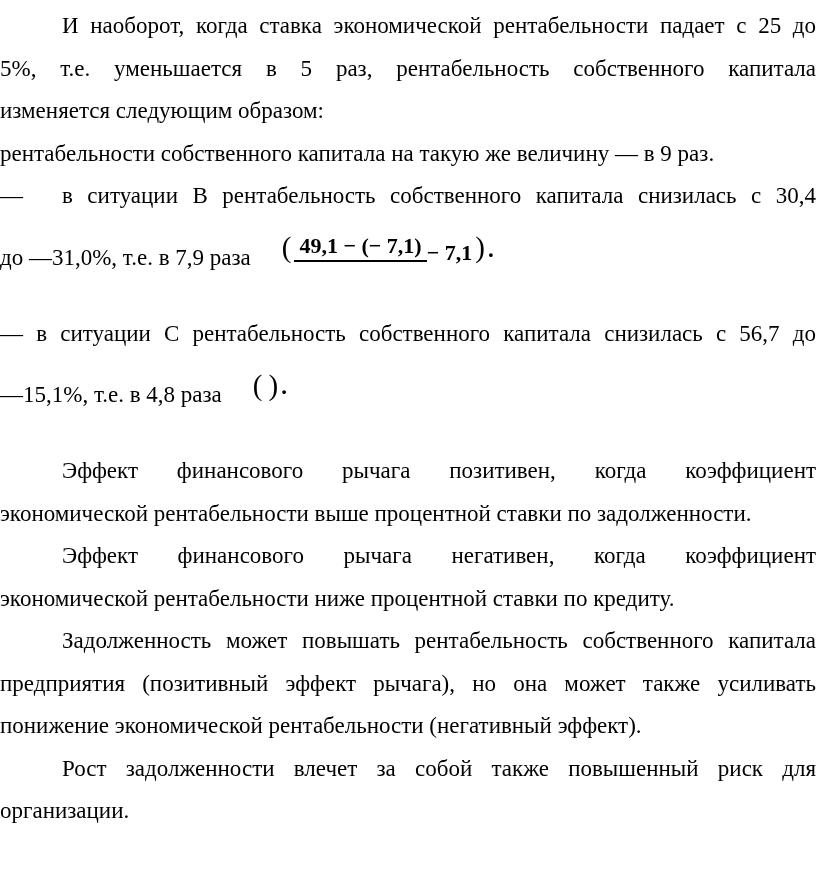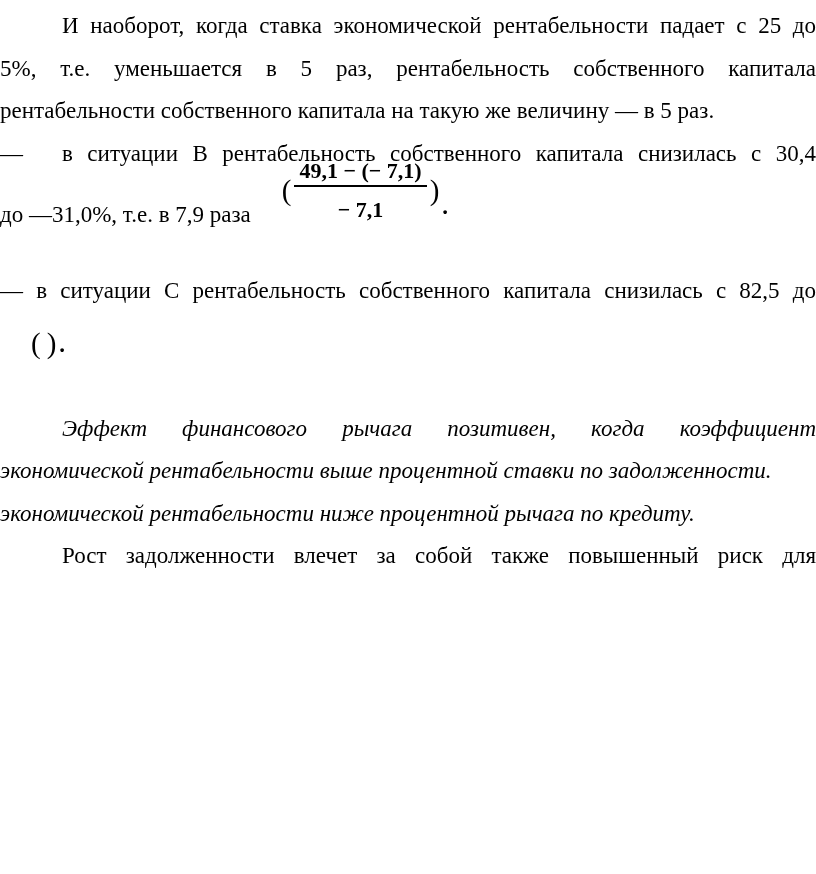--- a/index.html
+++ b/index.html
@@ -91,6 +91,7 @@
   <div>
     <div class="ln just indent">И наоборот, когда ставка экономической рентабельности падает с 25 до</div>
     <div class="ln just">5%, т.е. уменьшается в 5 раз, рентабельность собственного капитала</div>
+    <div class="ln">изменяется следующим образом:</div>
   </div>
 
   <div>

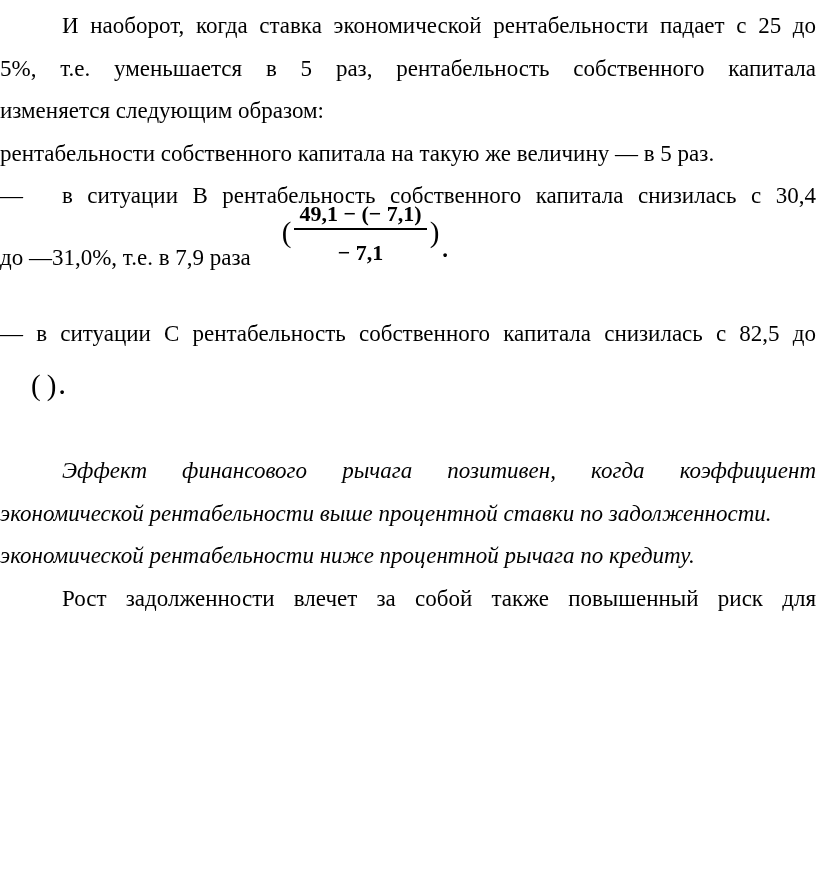--- a/index.html
+++ b/index.html
@@ -95,7 +95,7 @@
   </div>
 
   <div>
-    <div class="ln">рентабельности собственного капитала на такую же величину — в 5 раз.</div>
+    <div class="ln">рентабельности собственного капитала на такую же величину — в 9 раз.</div>
   </div>
 
   <div>

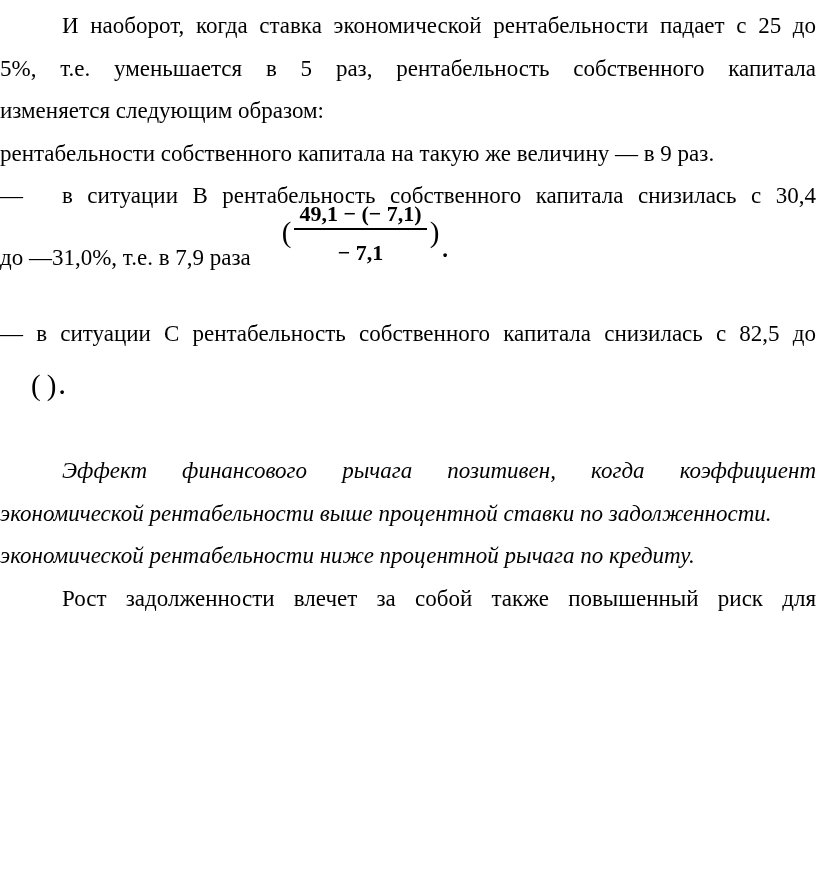--- a/index.html
+++ b/index.html
@@ -55,7 +55,6 @@
   }
   .frac {
     display: inline-flex;
-    flex-direction: column;
     align-items: center;
     font-weight: bold;
     font-size: 22px;

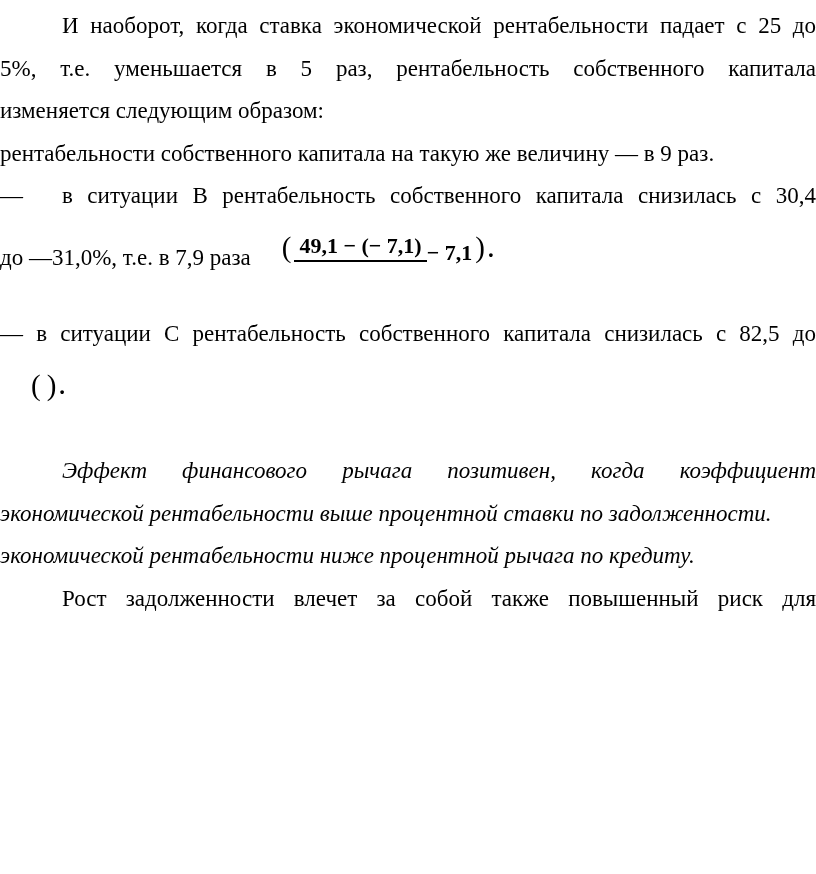--- a/index.html
+++ b/index.html
@@ -114,7 +114,7 @@
   </div>
 
   <div>
-    <div class="ln just">— в ситуации С рентабельность собственного капитала снизилась с 82,5 до</div>
+    <div class="ln just">— в ситуации С рентабельность собственного капитала снизилась с 56,7 до</div>
     <div class="fline">
       <span class="formula">
         <span class="fpar">(</span>

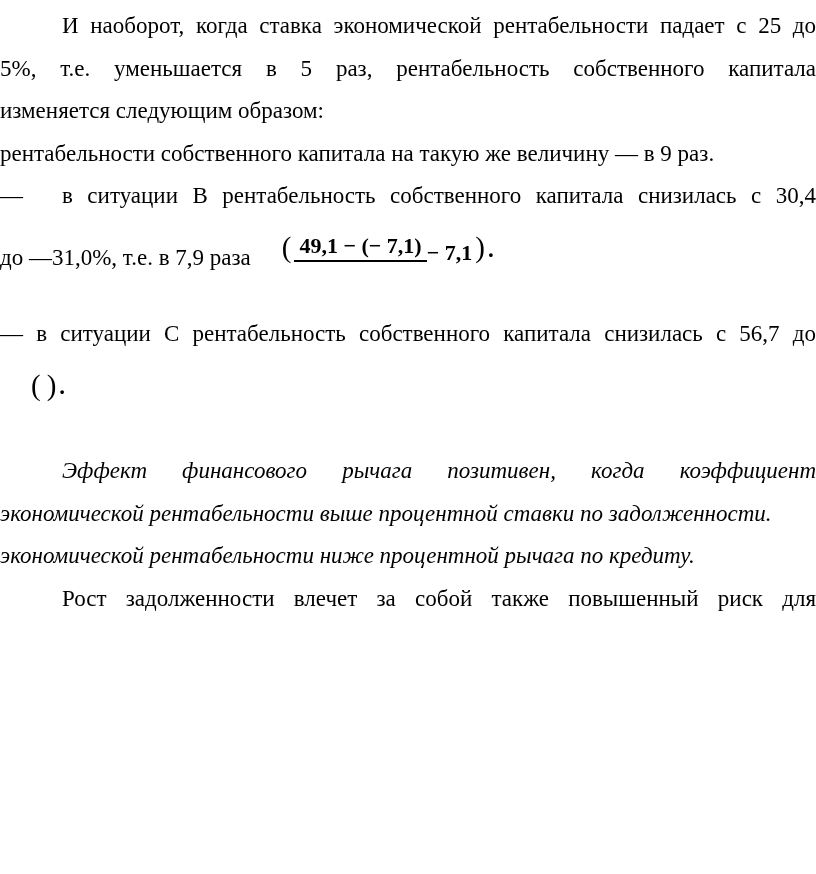--- a/index.html
+++ b/index.html
@@ -116,6 +116,7 @@
   <div>
     <div class="ln just">— в ситуации С рентабельность собственного капитала снизилась с 56,7 до</div>
     <div class="fline">
+      <span class="ftext">—15,1%, т.е. в 4,8 раза</span>
       <span class="formula">
         <span class="fpar">(</span>
         <span class="fpar">)</span>

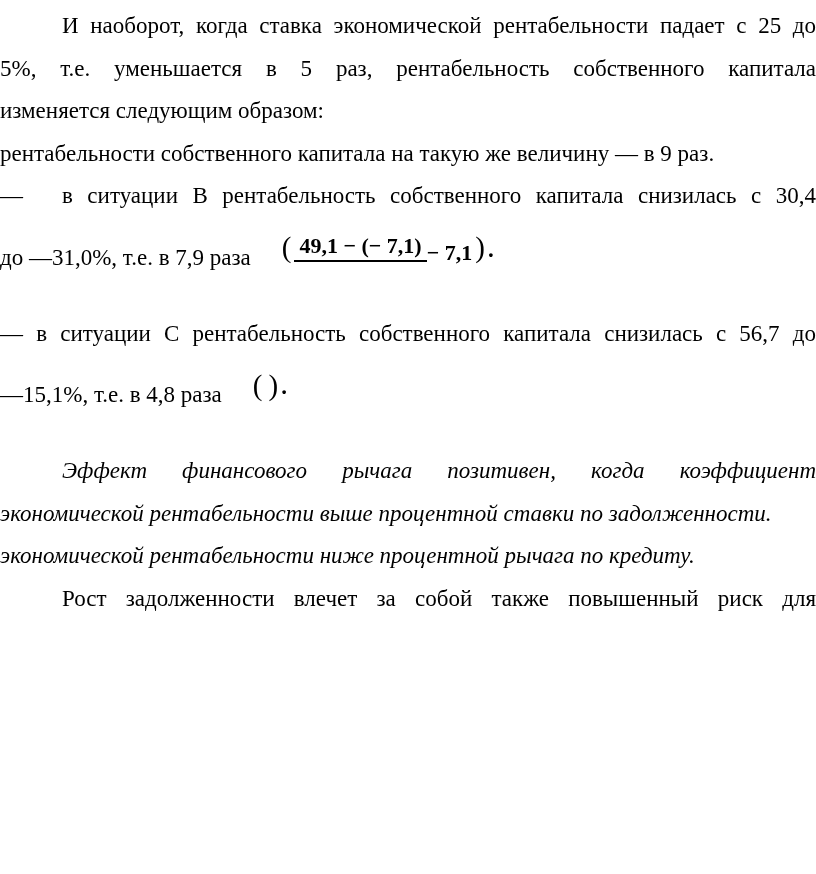--- a/index.html
+++ b/index.html
@@ -30,7 +30,7 @@
     white-space: normal;
   }
   .indent { padding-left: 62px; }
-  .it { font-style: italic; }
+  .it { }
   .tab56 { display: inline-block; width: 56px; }
   .tab62 { display: inline-block; width: 62px; }
 

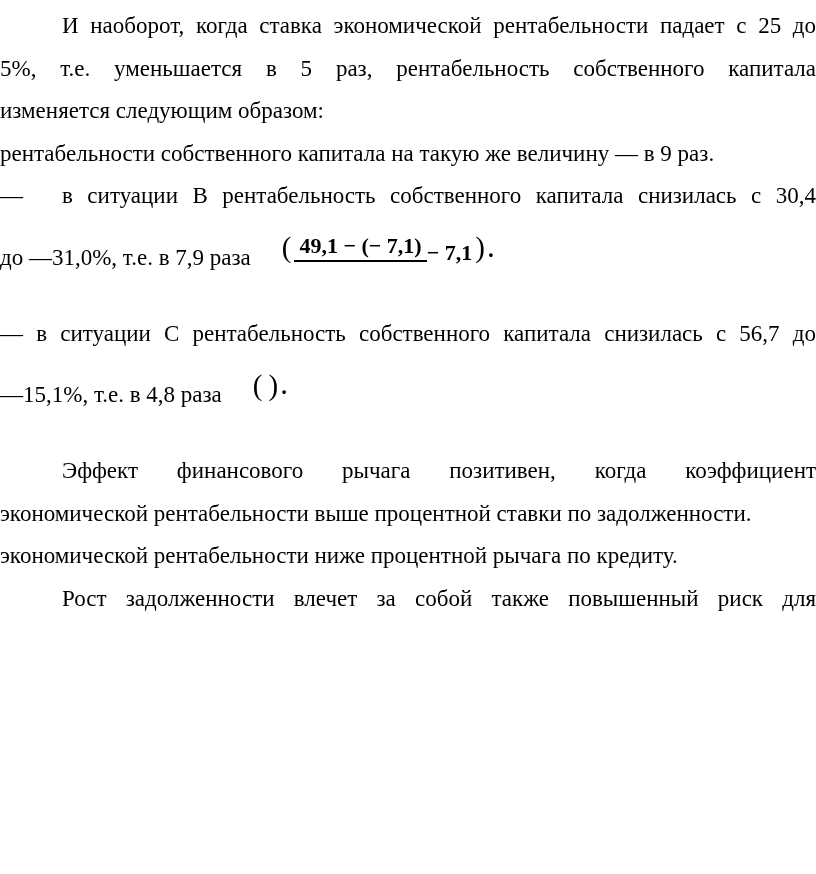--- a/index.html
+++ b/index.html
@@ -131,6 +131,7 @@
   </div>
 
   <div>
+    <div class="ln just indent it">Эффект финансового рычага негативен, когда коэффициент</div>
     <div class="ln it">экономической рентабельности ниже процентной рычага по кредиту.</div>
   </div>
 

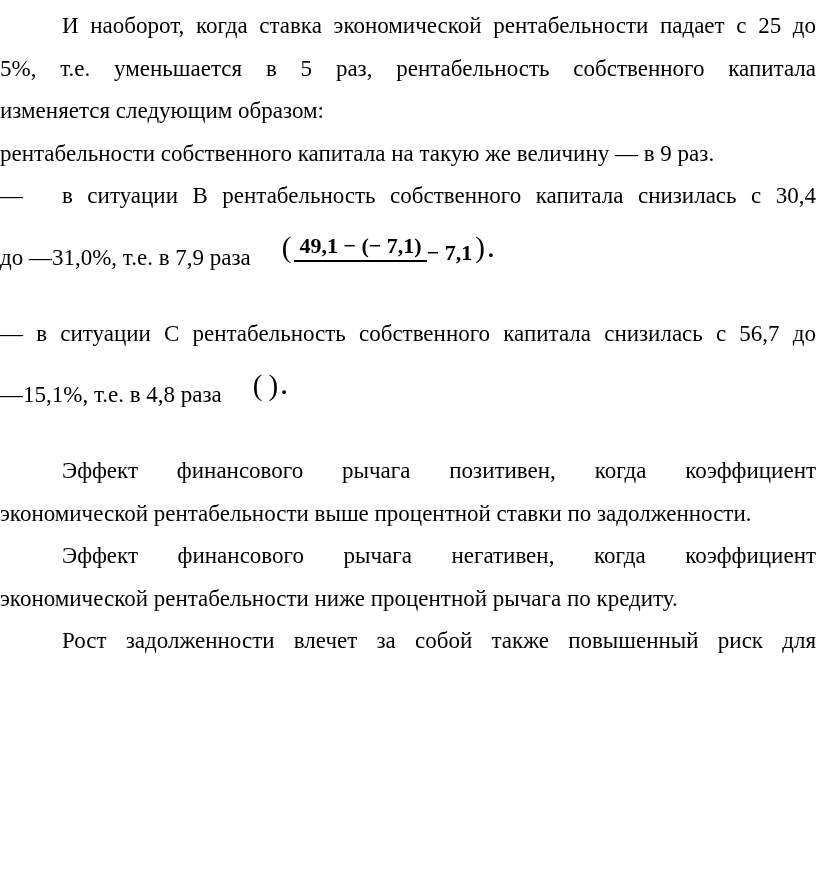--- a/index.html
+++ b/index.html
@@ -132,7 +132,7 @@
 
   <div>
     <div class="ln just indent it">Эффект финансового рычага негативен, когда коэффициент</div>
-    <div class="ln it">экономической рентабельности ниже процентной рычага по кредиту.</div>
+    <div class="ln it">экономической рентабельности ниже процентной ставки по кредиту.</div>
   </div>
 
 

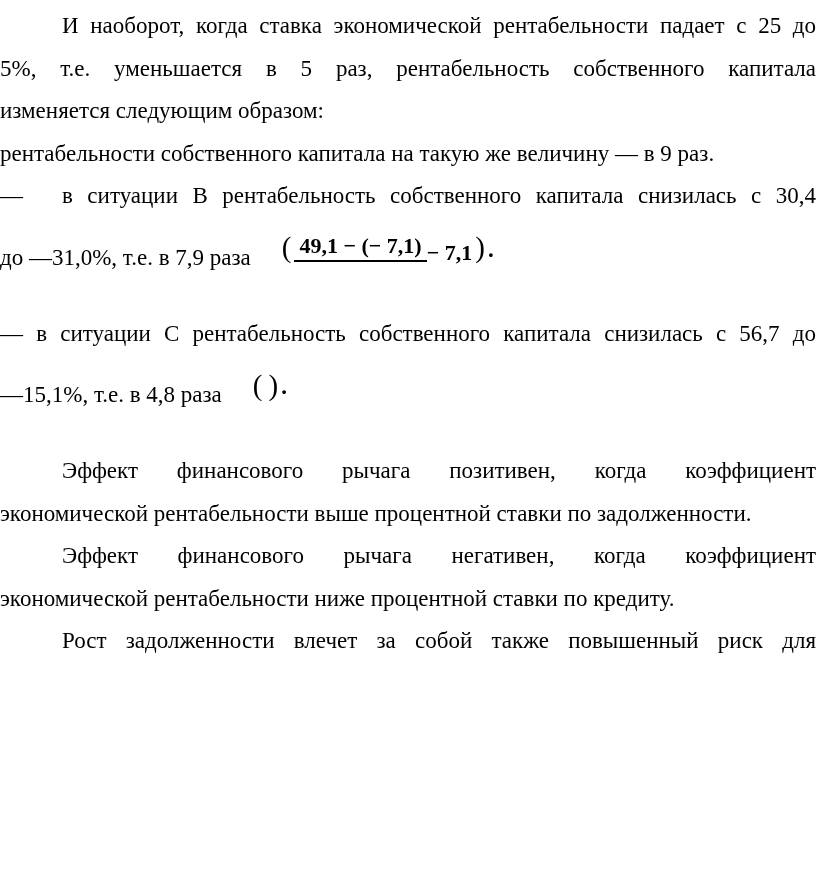--- a/index.html
+++ b/index.html
@@ -135,6 +135,11 @@
     <div class="ln it">экономической рентабельности ниже процентной ставки по кредиту.</div>
   </div>
 
+  <div>
+    <div class="ln just indent">Задолженность может повышать рентабельность собственного капитала</div>
+    <div class="ln just">предприятия (позитивный эффект рычага), но она может также усиливать</div>
+    <div class="ln">понижение экономической рентабельности (негативный эффект).</div>
+  </div>
 
   <div>
     <div class="ln just indent">Рост задолженности влечет за собой также повышенный риск для</div>

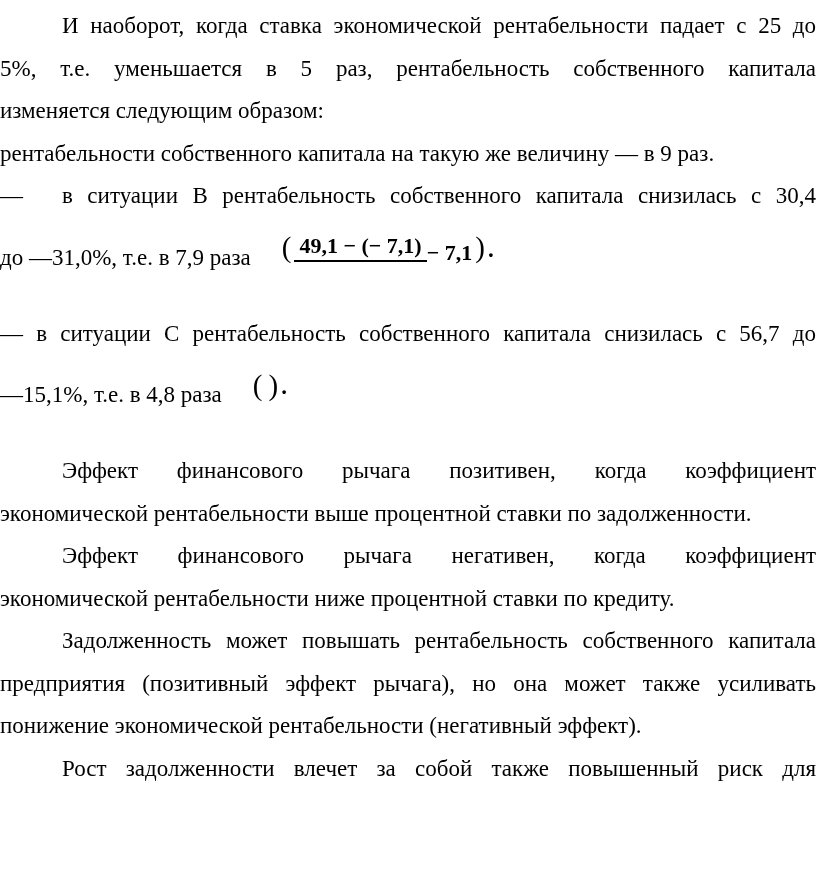--- a/index.html
+++ b/index.html
@@ -143,6 +143,7 @@
 
   <div>
     <div class="ln just indent">Рост задолженности влечет за собой также повышенный риск для</div>
+    <div class="ln">организации.</div>
   </div>
 
 </div>

